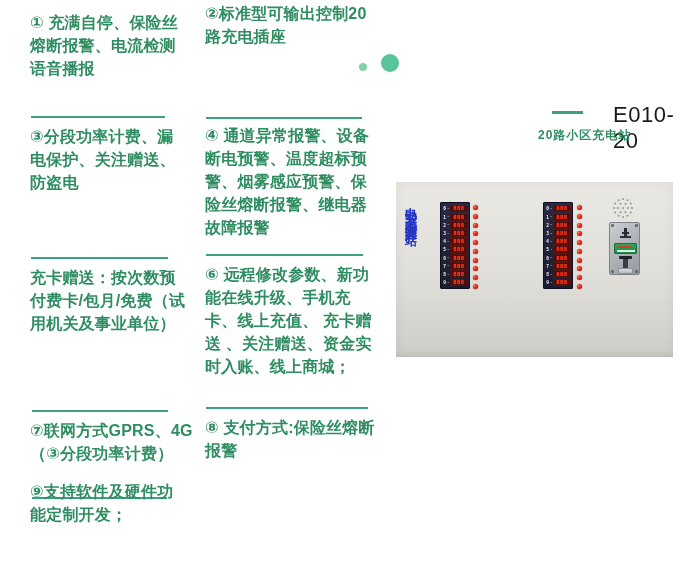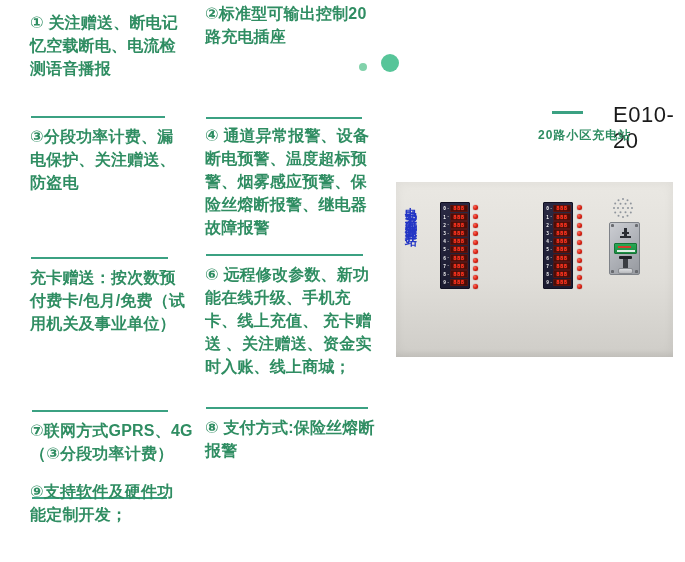--- a/index.html
+++ b/index.html
@@ -106,7 +106,7 @@
 </head>
 <body>
 
-<div class="feat" style="left:30px;top:11px;width:155px">① 关注赠送、断电记忆空载断电、电流检测语音播报</div>
+<div class="feat" style="left:30px;top:11px;width:155px">① 充满自停、保险丝熔断报警、电流检测语音播报</div>
 <div class="divider" style="left:31px;top:116px;width:134px"></div>
 <div class="feat" style="left:30px;top:125px;width:158px">③分段功率计费、漏电保护、关注赠送、防盗电</div>
 <div class="divider" style="left:31px;top:257px;width:137px"></div>

